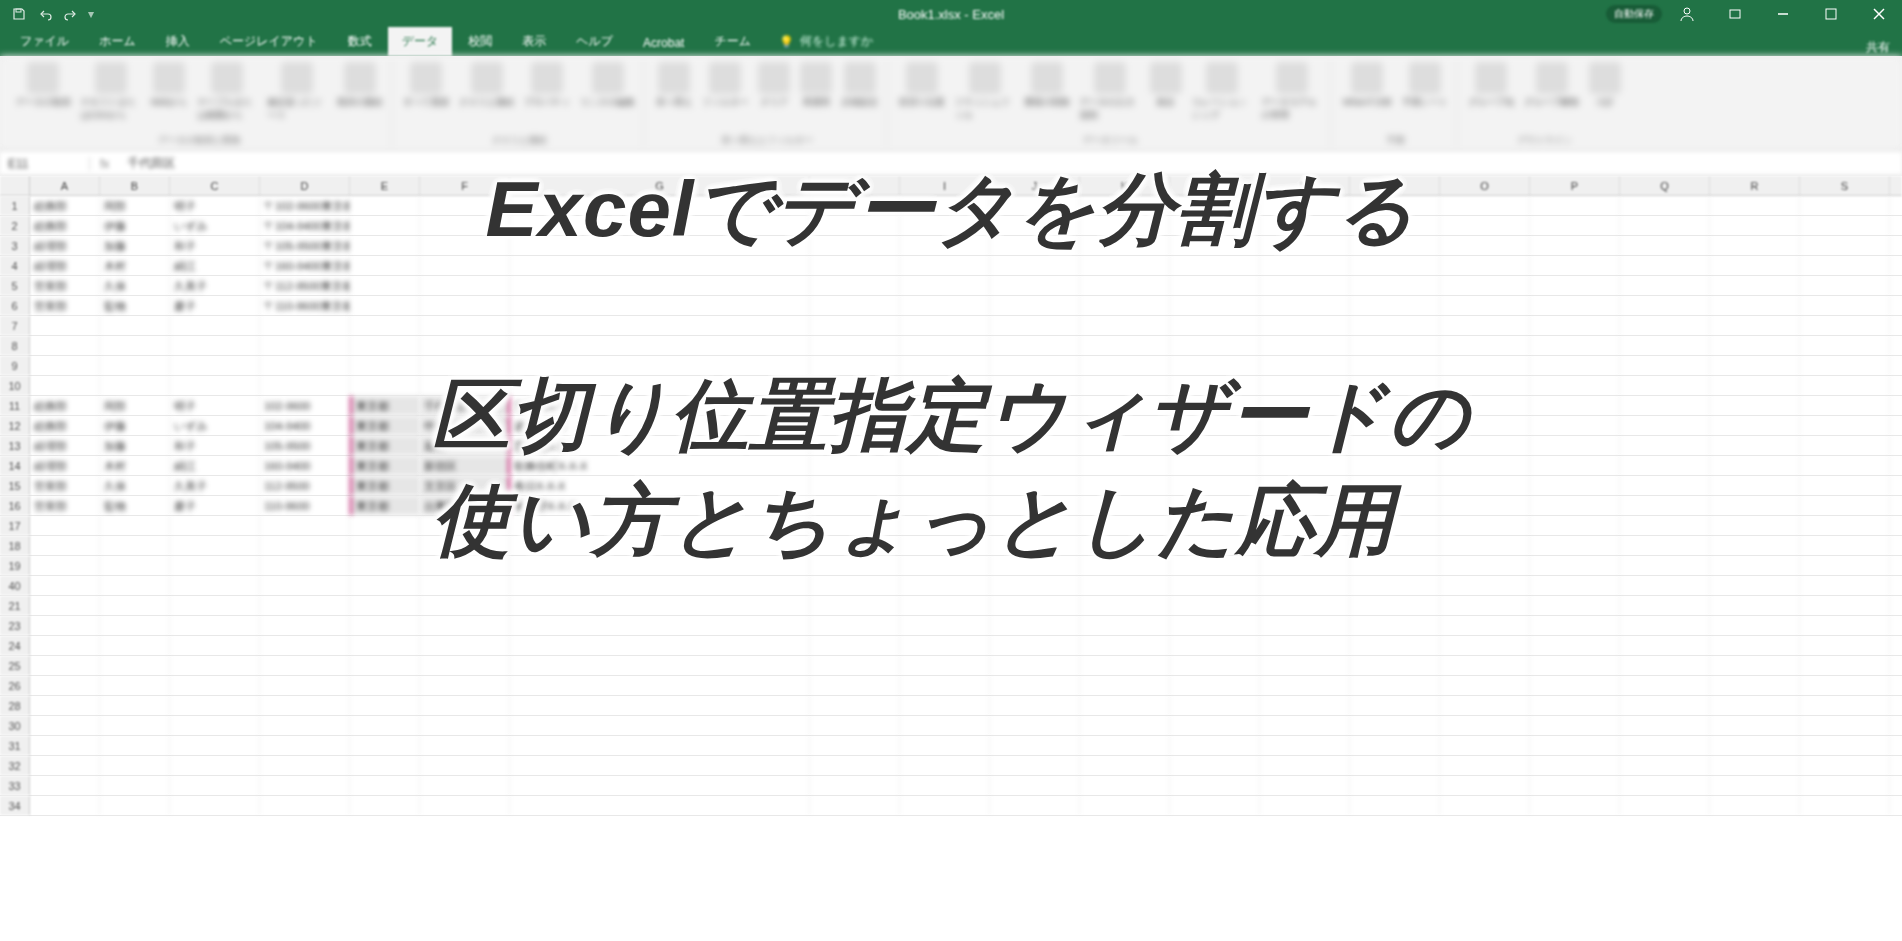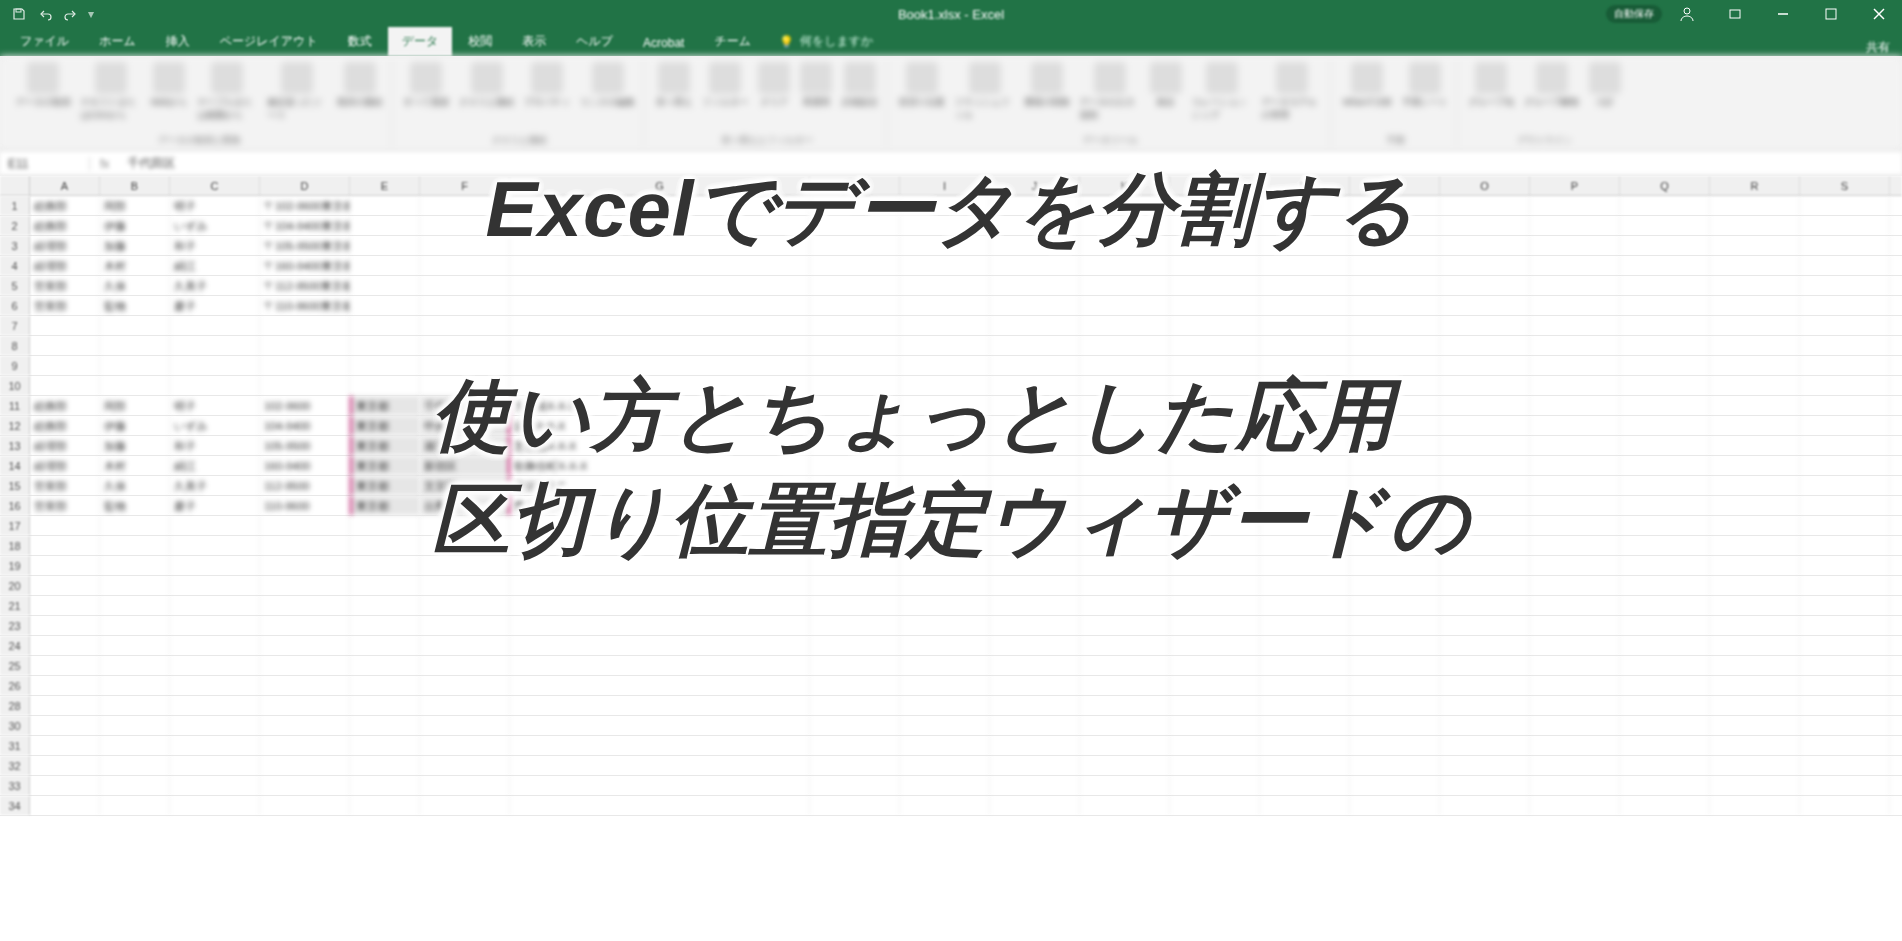--- a/index.html
+++ b/index.html
@@ -982,8 +982,8 @@
 <div class="overlay">
   <div class="otxt o1">Excelでデータを分割する</div>
   <div class="otxt o2">
+    <div>区切り位置指定ウィザードの</div>
     <div>使い方とちょっとした応用</div>
-    <div>区切り位置指定ウィザードの</div>
   </div>
 </div>
 

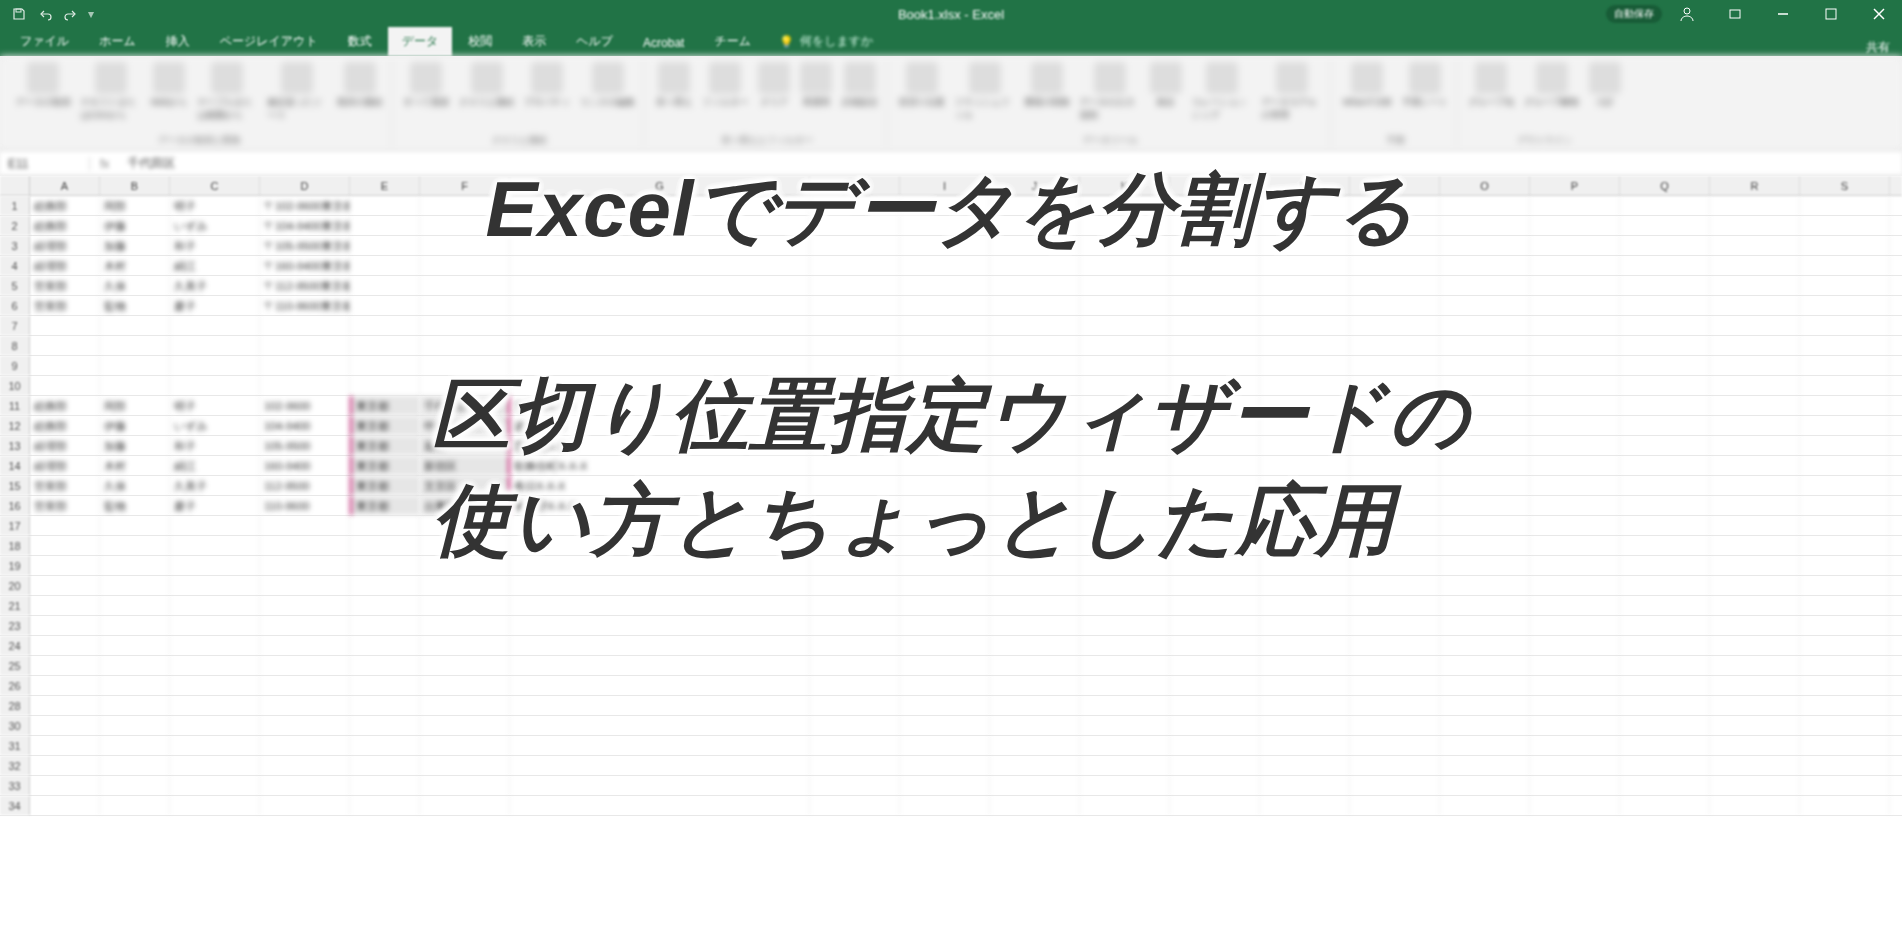--- a/index.html
+++ b/index.html
@@ -713,7 +713,7 @@
         <div class="cell" style="width: 90px;"></div>
       </div>
       <div class="row">
-        <div class="rn">20</div>
+        <div class="rn">40</div>
         <div class="cell" style="width: 70px;"></div>
         <div class="cell" style="width: 70px;"></div>
         <div class="cell" style="width: 90px;"></div>

